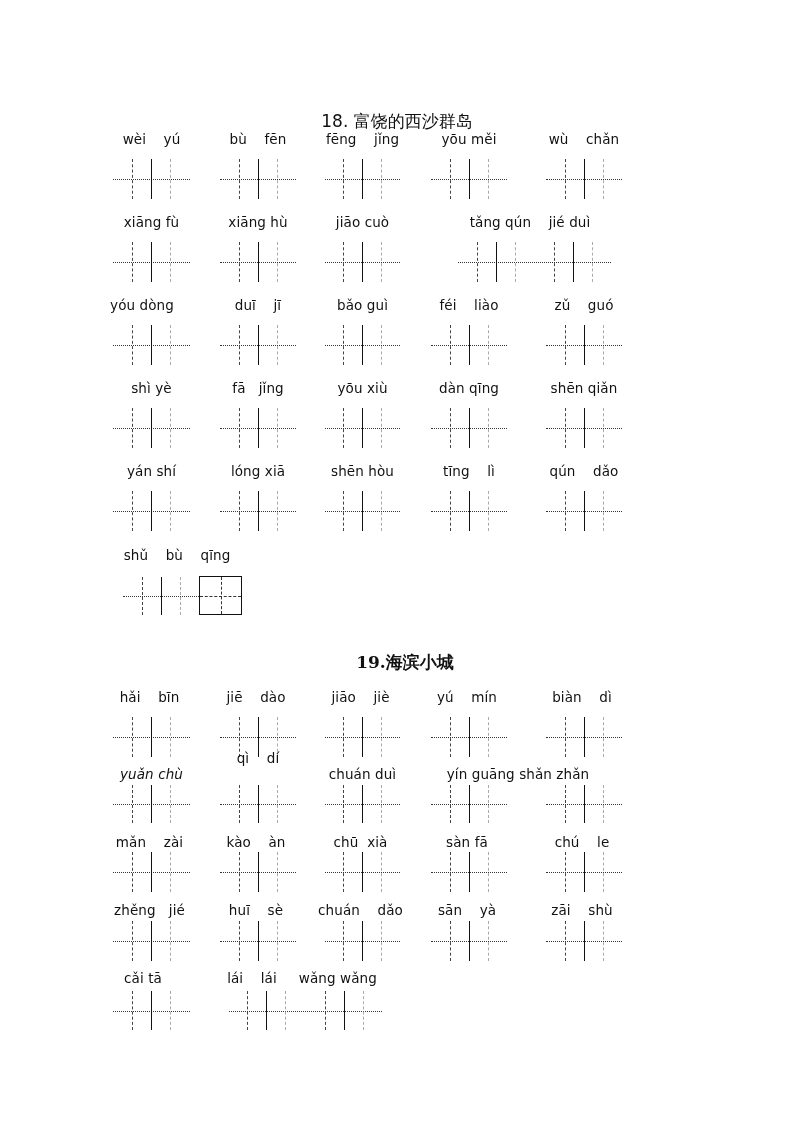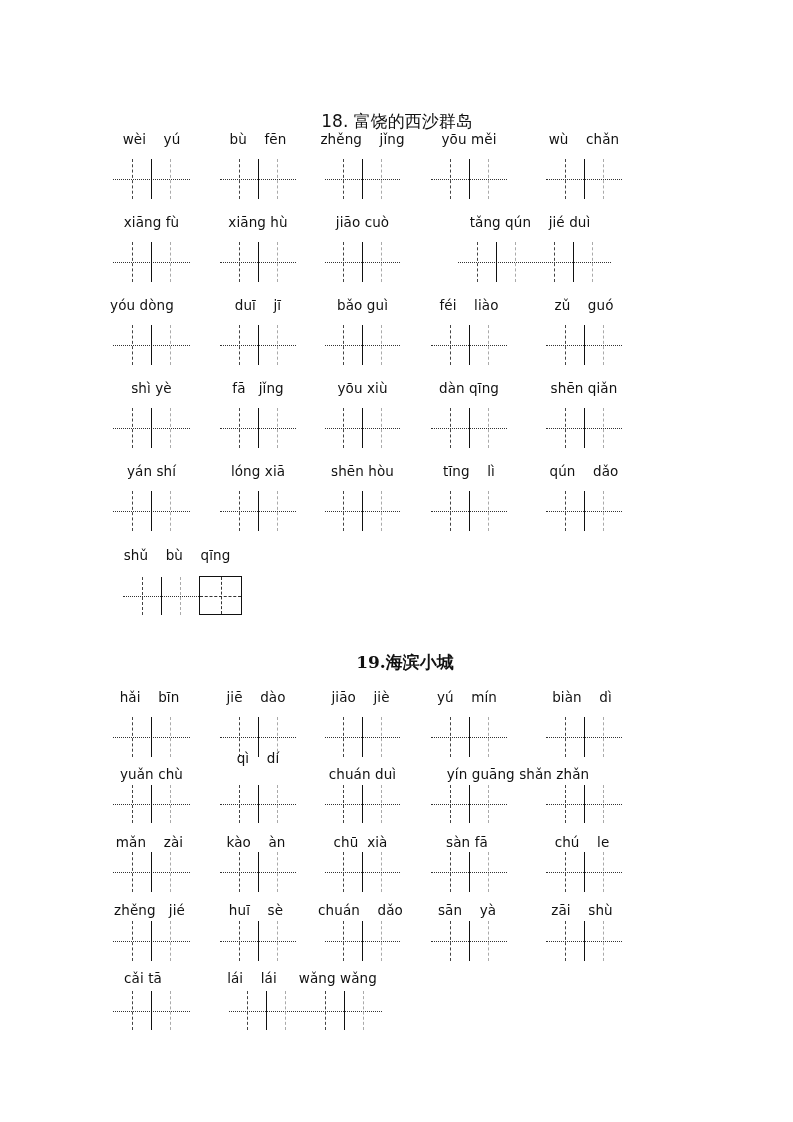--- a/index.html
+++ b/index.html
@@ -33,7 +33,7 @@
     <div class="vs" style="left: 258px; top: 159px; height: 40px;"></div>
     <div class="vd light" style="left: 277px; top: 159px; height: 40px;"></div>
     <div class="grid" style="left: 220px; top: 159px; width: 76px; height: 40px;"></div>
-    <div class="py" style="left: 362.5px; top: 131px;">zhěng    jǐng</div>
+    <div class="py" style="left: 362.5px; top: 131px;">fēng    jǐng</div>
     <div class="hl" style="left: 325px; top: 179px; width: 75px;"></div>
     <div class="vd" style="left: 343px; top: 159px; height: 40px;"></div>
     <div class="vs" style="left: 362px; top: 159px; height: 40px;"></div>

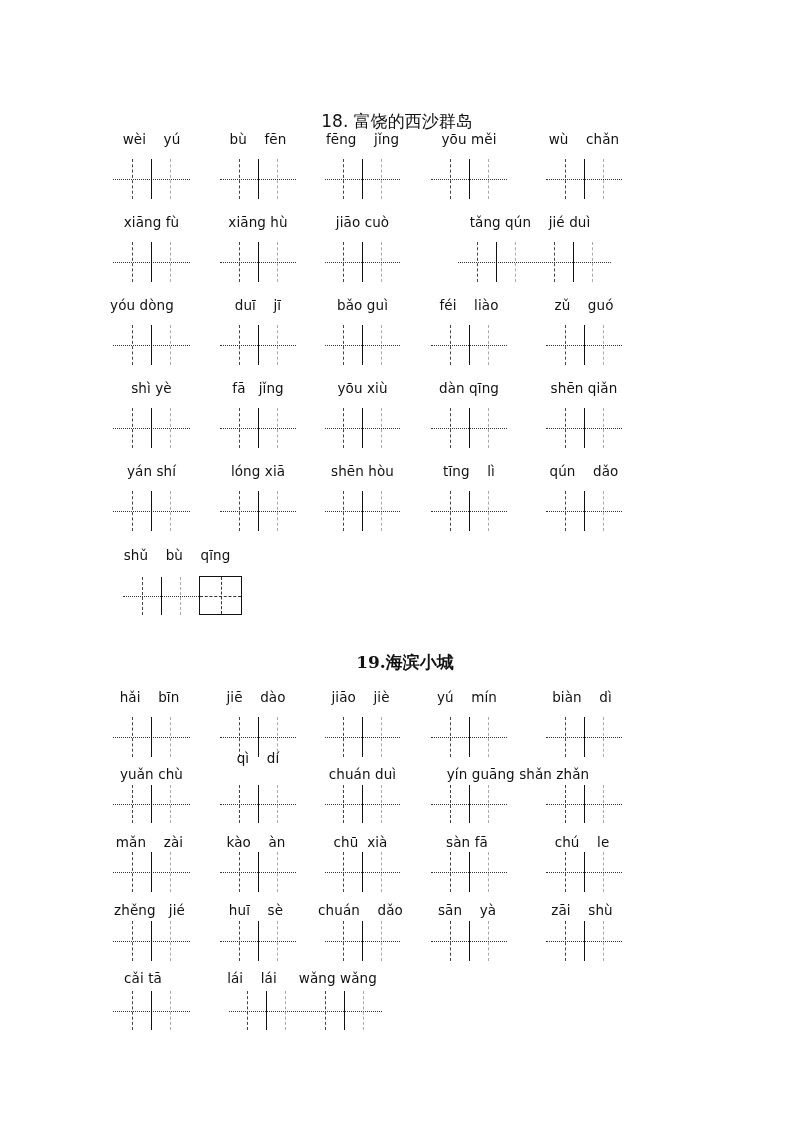--- a/index.html
+++ b/index.html
@@ -209,7 +209,7 @@
     <div class="vs" style="left: 584px; top: 717px; height: 40px;"></div>
     <div class="vd light" style="left: 603px; top: 717px; height: 40px;"></div>
     <div class="grid" style="left: 546px; top: 717px; width: 76px; height: 40px;"></div>
-    <div class="py" style="left: 151.5px; top: 766px;">yuǎn chù</div>
+    <div class="py" style="left: 151.5px; top: 766px; font-style: italic;">yuǎn chù</div>
     <div class="hl" style="left: 113px; top: 804px; width: 77px;"></div>
     <div class="vd" style="left: 132px; top: 785px; height: 38px;"></div>
     <div class="vs" style="left: 151px; top: 785px; height: 38px;"></div>

